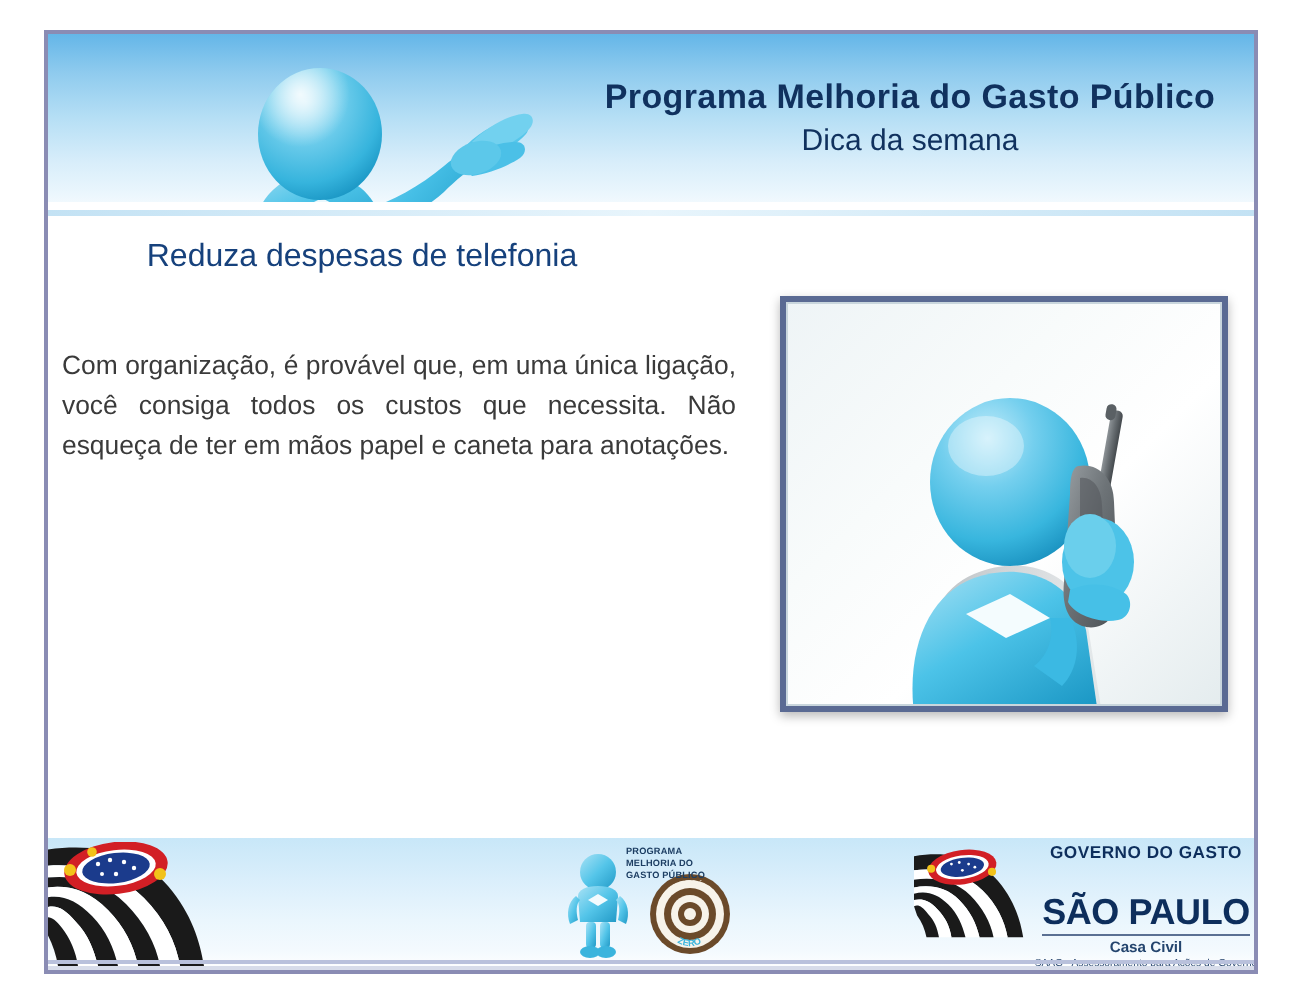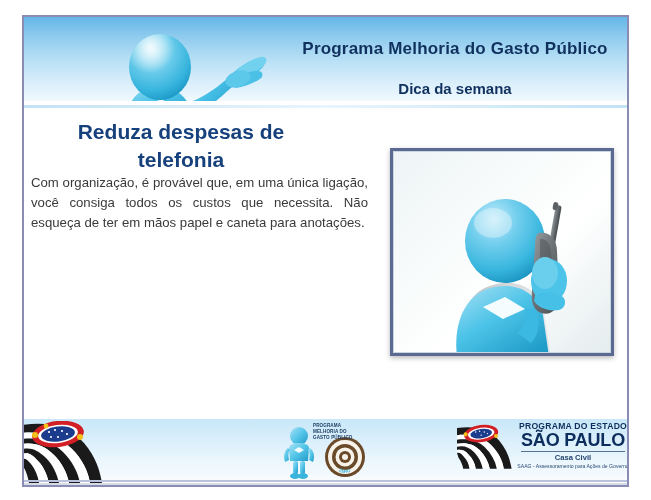--- a/index.html
+++ b/index.html
@@ -81,9 +81,9 @@
     white-space: nowrap;
   }
   .title-sub {
-    margin-top: 21px;
+    margin-top: 3px;
     font-size: 15px;
-    font-weight: bold;
+    font-weight: normal;
     color: #10315e;
     white-space: nowrap;
   }

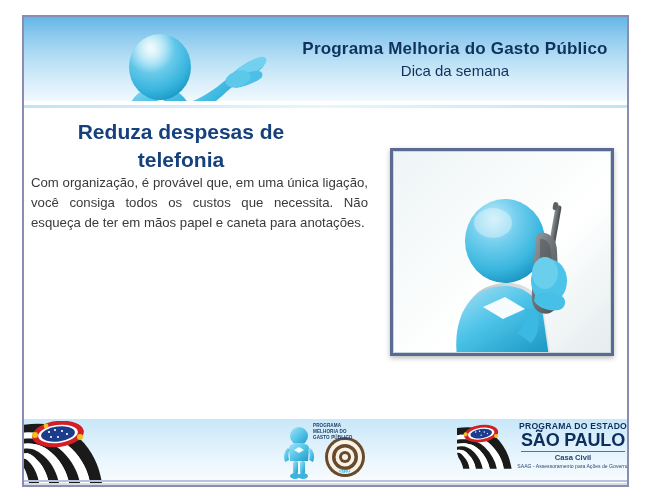--- a/index.html
+++ b/index.html
@@ -104,8 +104,8 @@
     top: 118px;
     width: 290px;
     text-align: center;
-    font-size: 21px;
-    font-weight: bold;
+    font-size: 16px;
+    font-weight: normal;
     color: #16417c;
     line-height: 1.32;
   }

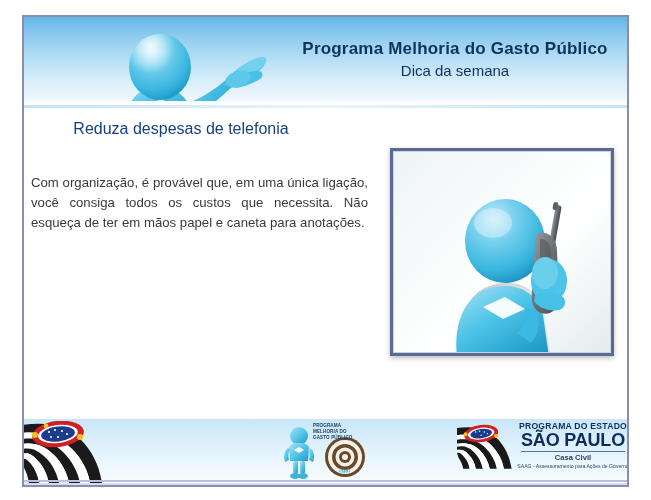--- a/index.html
+++ b/index.html
@@ -487,7 +487,7 @@
     </svg>
     <div class="logo-gov" style="position:absolute;left:433px;top:2px;width:172px;height:60px;pointer-events:none;background:none;">
       <div class="gov-text">
-        <div class="gov-line1">PROGRAMA DO ESTADO</div>
+        <div class="gov-line1">GOVERNO DO GASTO</div>
         <div class="gov-line2">SÃO PAULO</div>
         <div class="gov-rule"></div>
         <div class="gov-line3">Casa Civil</div>

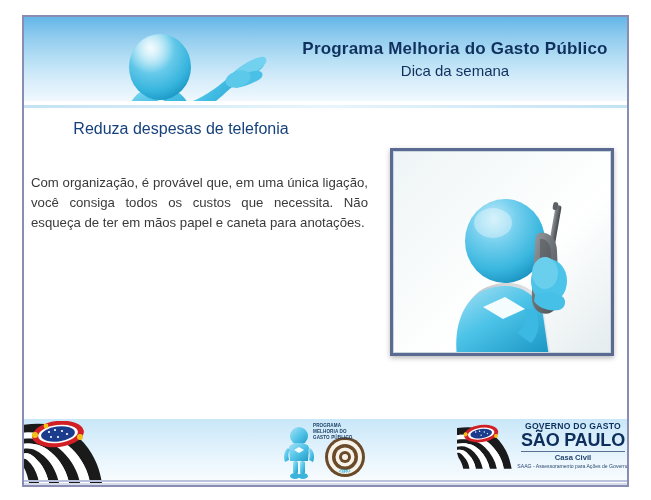--- a/index.html
+++ b/index.html
@@ -239,7 +239,7 @@
     color: #0d2e5c;
     letter-spacing: -0.2px;
     line-height: 1.0;
-    margin-top: 0;
+    margin-top: 16px;
     white-space: nowrap;
   }
   .gov-rule {

